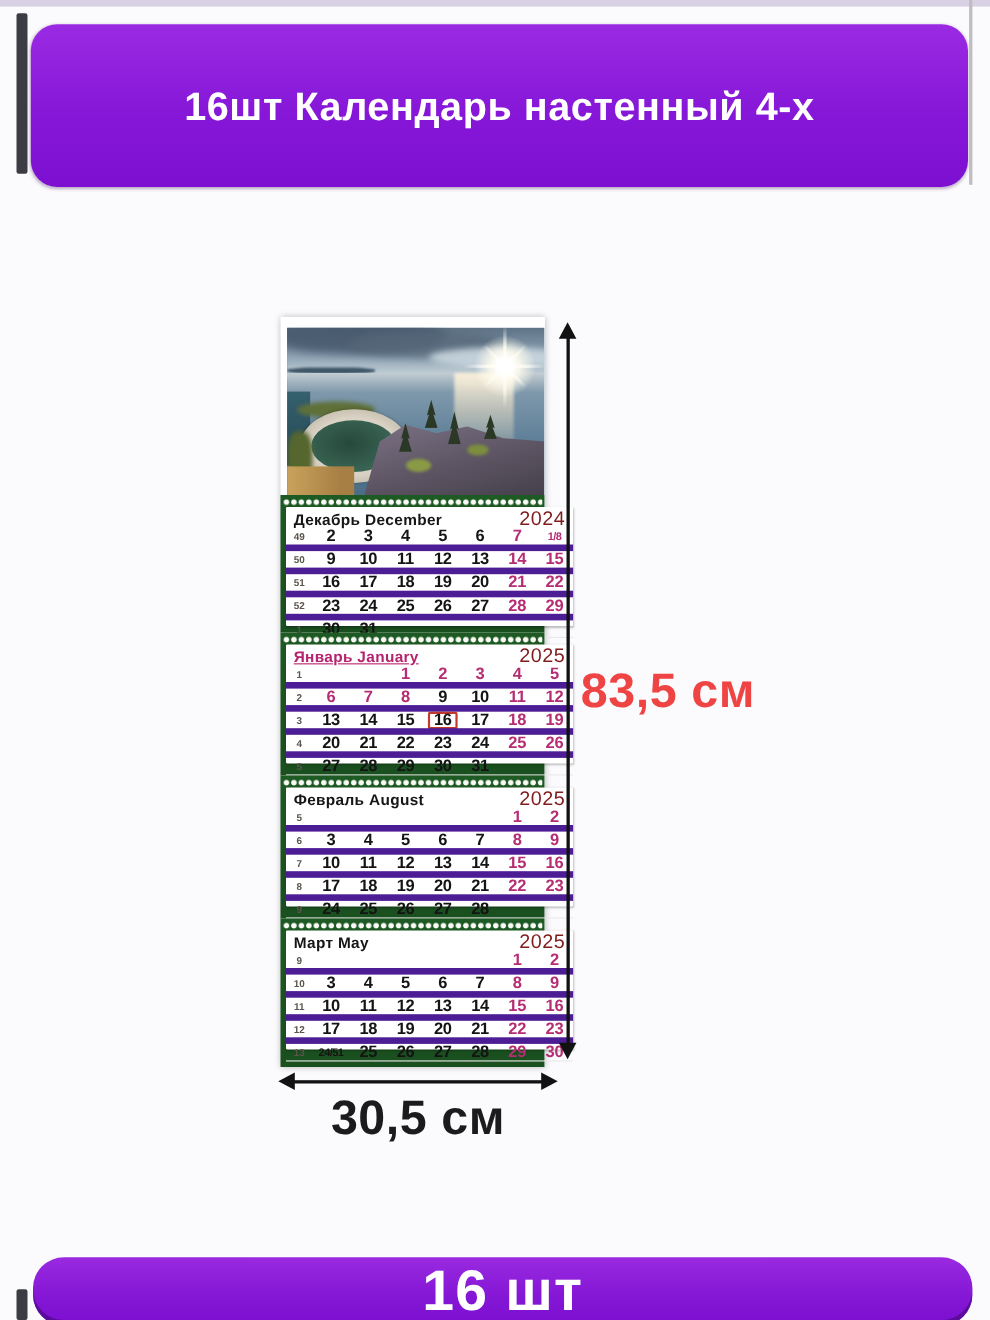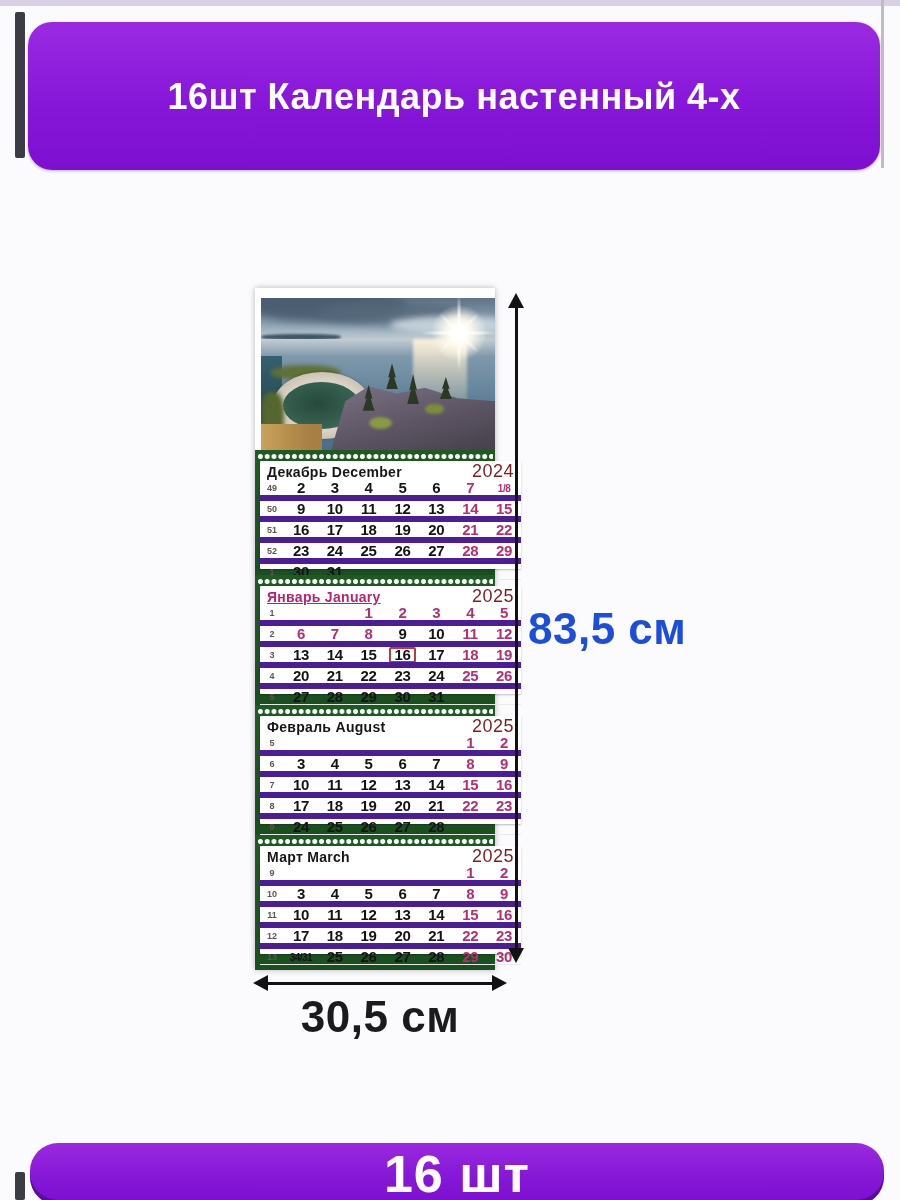--- a/index.html
+++ b/index.html
@@ -107,7 +107,7 @@
       border-top:8px solid transparent;border-bottom:8px solid transparent;border-right:15px solid #121212;}
   .h-arrow .head-right{position:absolute;right:0;top:0;width:0;height:0;
       border-top:8px solid transparent;border-bottom:8px solid transparent;border-left:15px solid #121212;}
-  .dim-h{position:absolute;left:528px;top:604px;font-size:44px;font-weight:700;color:#1d4ed8;letter-spacing:.5px;}
+  .dim-h{position:absolute;left:528px;top:604px;font-size:44px;font-weight:700;color:#ef4444;letter-spacing:.5px;}
   .dim-w{position:absolute;left:253px;top:992px;width:254px;text-align:center;font-size:44px;font-weight:700;color:#1b1b1d;letter-spacing:.5px;}
 
   

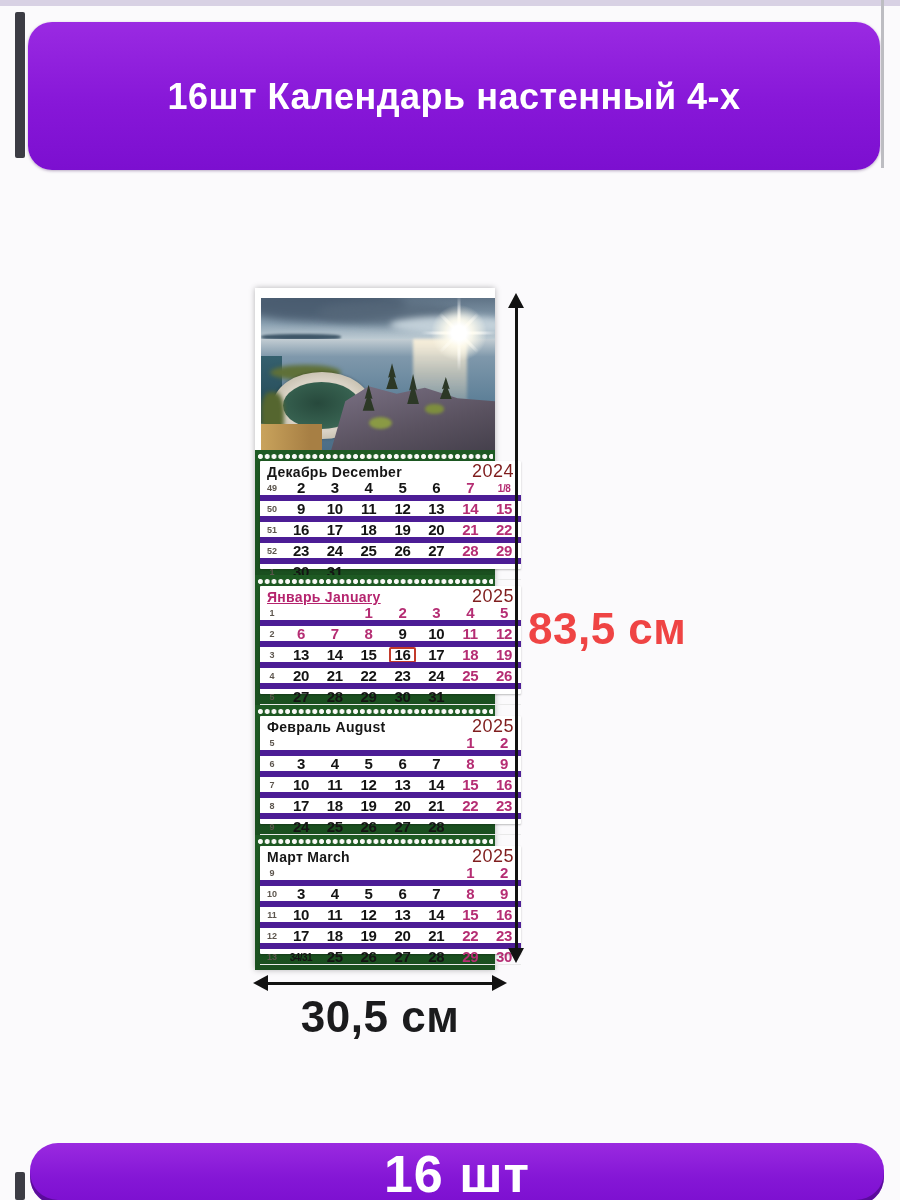--- a/index.html
+++ b/index.html
@@ -420,7 +420,7 @@
     <div class="spiral"></div>
     <div class="panel">
       <div class="m-head">
-        <span class="m-title">Март March</span>
+        <span class="m-title">Март May</span>
         <span class="year">2025</span>
       </div>
       <div class="names-ru">

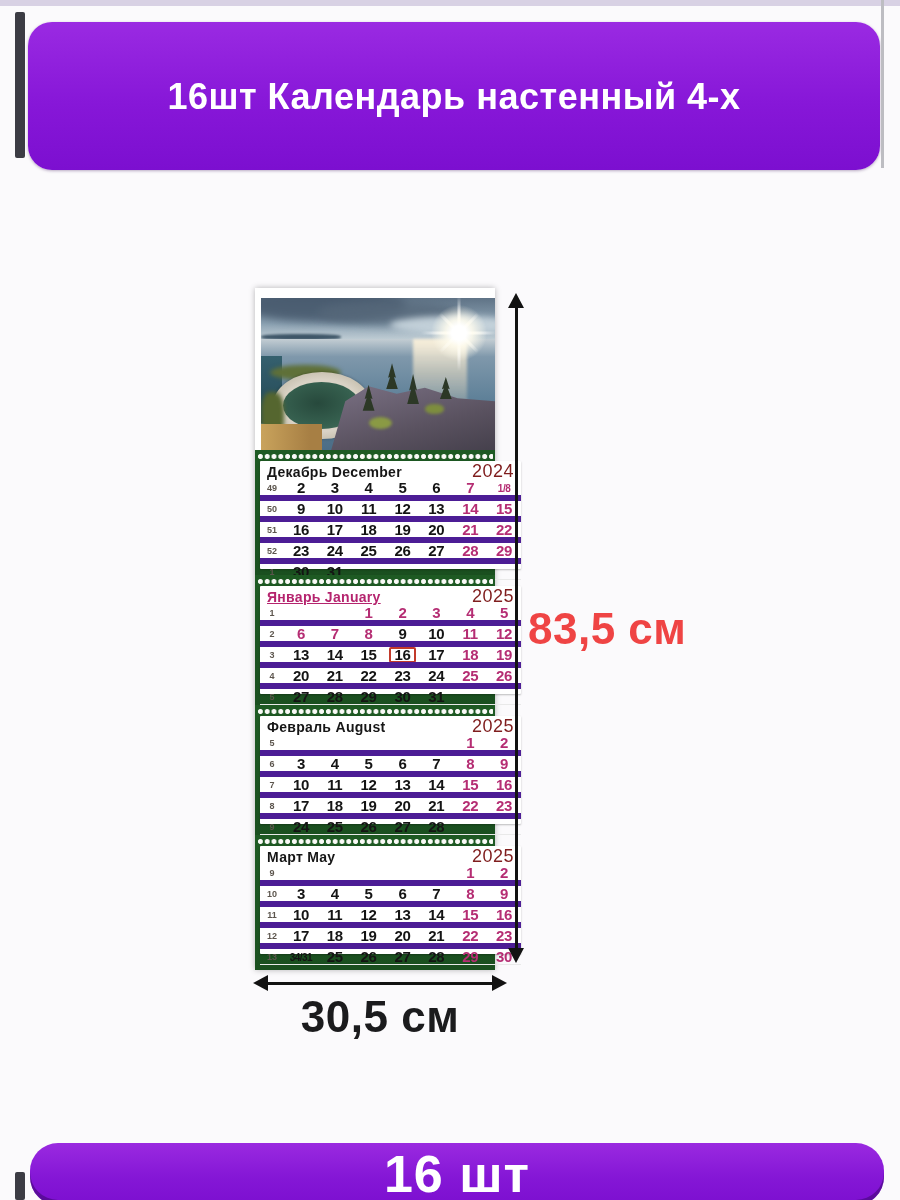--- a/index.html
+++ b/index.html
@@ -476,7 +476,7 @@
             </div>
             <div class="wrow">
               <span class="wnum">13</span>
-              <span class="dcell"><span class="sm">34/31</span></span>
+              <span class="dcell"><span class="sm">24/51</span></span>
               <span class="dcell"><span>25</span></span>
               <span class="dcell"><span>26</span></span>
               <span class="dcell"><span>27</span></span>

